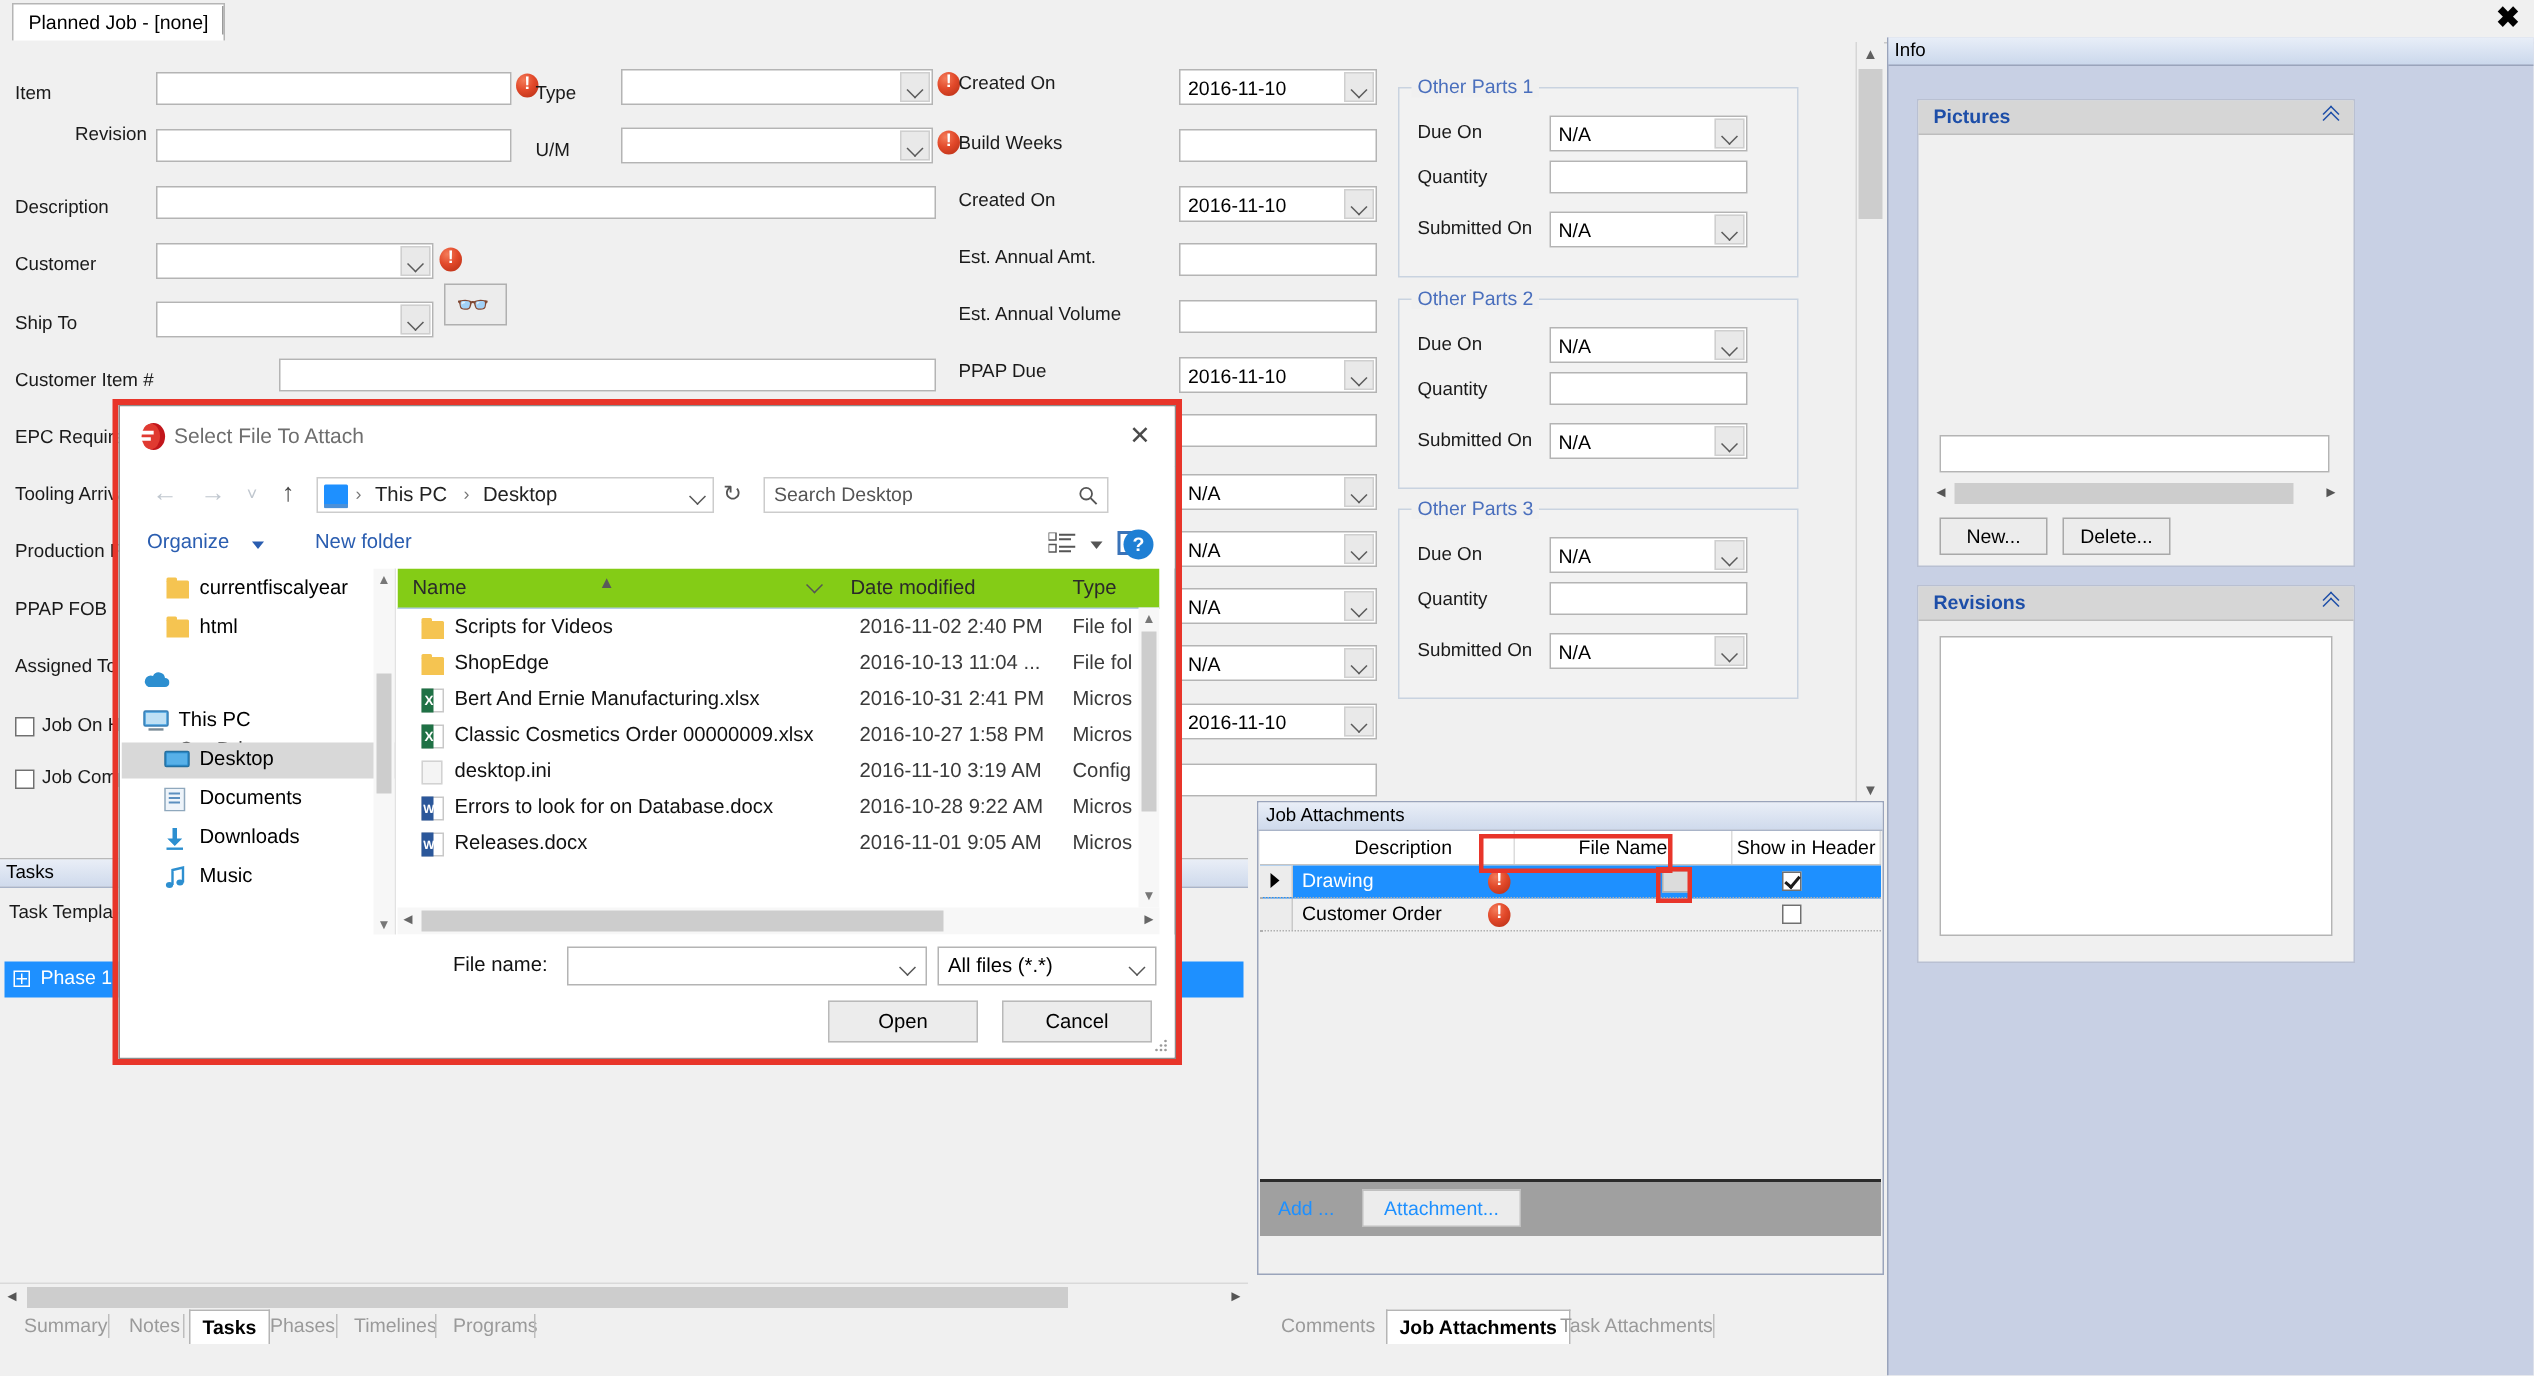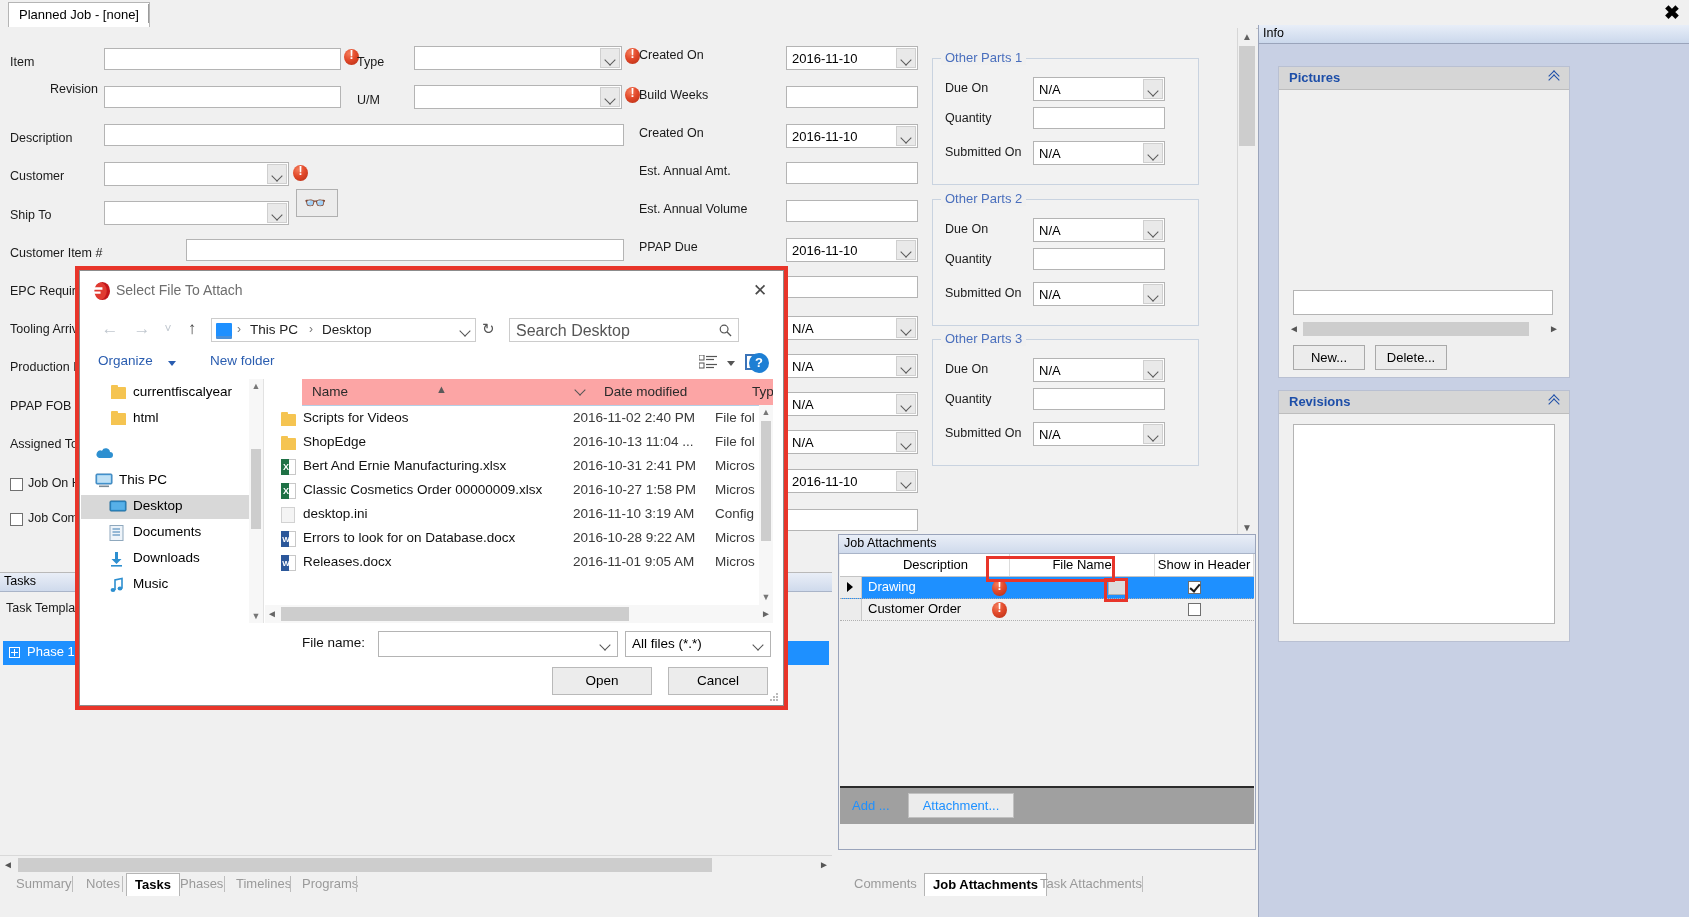--- a/index.html
+++ b/index.html
@@ -105,7 +105,7 @@
   .addrdd:after{content:"";position:absolute;left:0;top:0;width:7px;height:7px;border-left:1.4px solid #555;border-bottom:1.4px solid #555;transform:rotate(-45deg);}
   .refresh{position:absolute;left:402px;top:9px;font-size:15px;color:#555;}
   .searchbox{position:absolute;left:429px;top:7px;width:230px;height:24px;background:#fff;border:1px solid #ccc;box-sizing:border-box;}
-  .searchbox .ph{position:absolute;left:6px;top:3px;font-size:16px;color:#555;}
+  .searchbox .ph{position:absolute;left:6px;top:3px;font-size:13px;color:#555;}
   .searchicon{position:absolute;right:6px;top:5px;width:13px;height:13px;}
   .fdtools{position:absolute;left:0;top:76px;width:100%;height:32px;background:#fff;}
   .organize{position:absolute;left:18px;top:6px;font-size:13.5px;color:#2a5db0;cursor:pointer;}

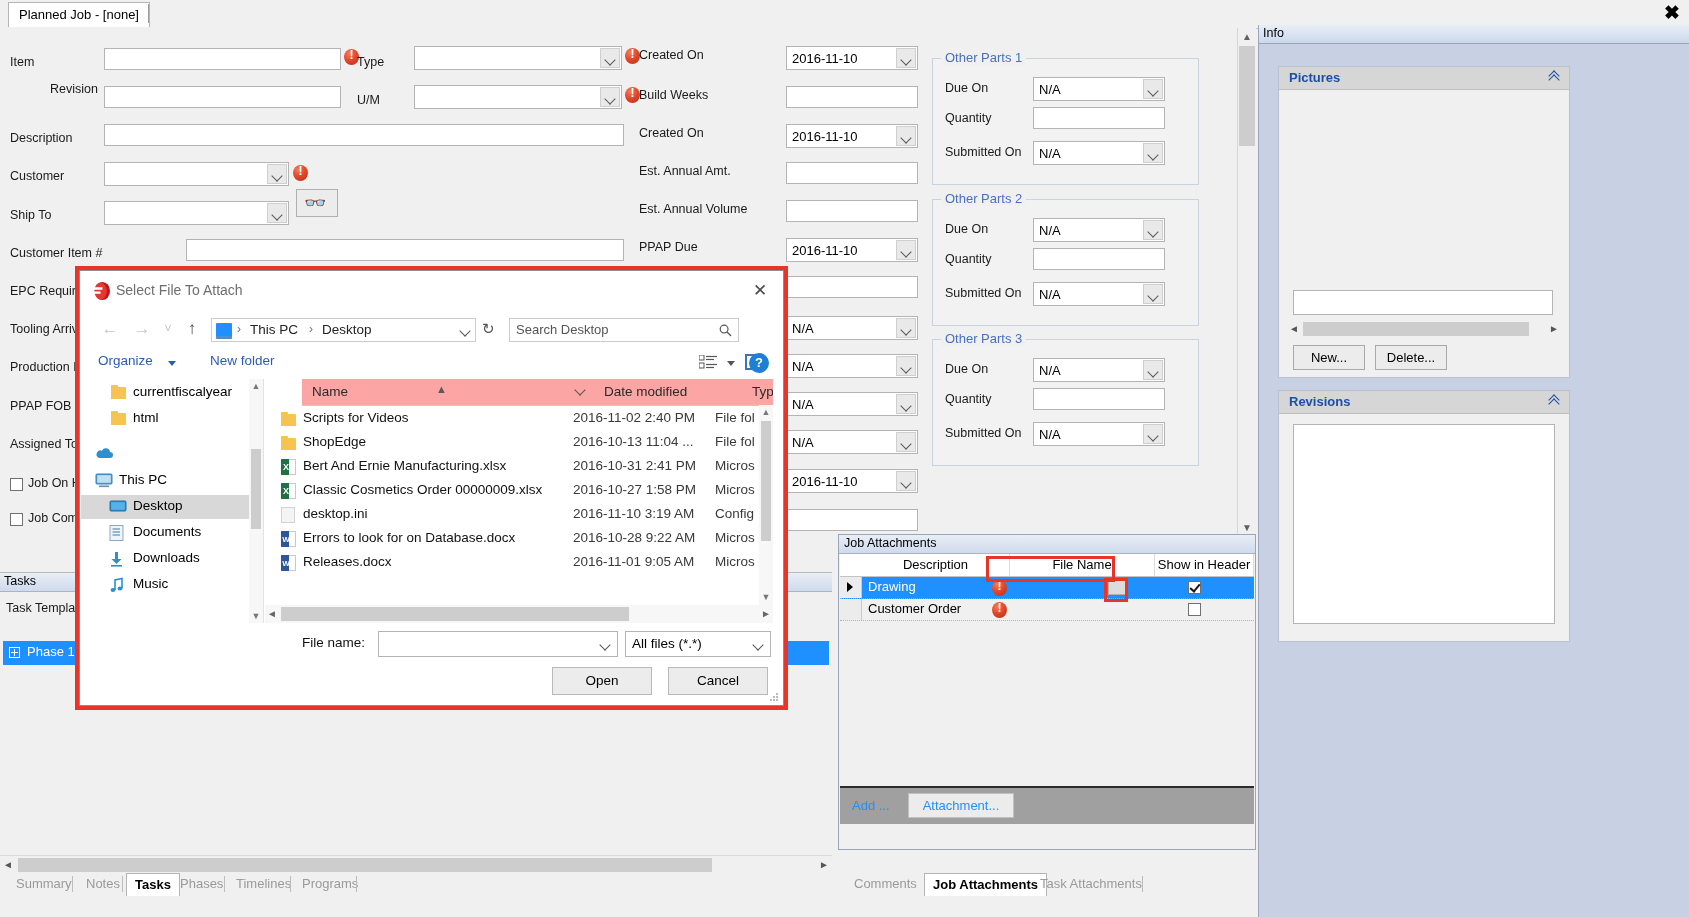--- a/index.html
+++ b/index.html
@@ -123,7 +123,7 @@
   .folderico{position:absolute;width:15px;height:12px;background:#f5c451;border-radius:1px 1px 0 0;}
   .folderico:before{content:"";position:absolute;left:0;top:-2px;width:7px;height:3px;background:#f5c451;border-radius:1px 1px 0 0;}
   .listpane{position:absolute;left:185px;top:108px;width:508px;height:245px;background:#fff;overflow:hidden;}
-  .lhdr{position:absolute;left:0;top:0;width:508px;height:26px;background:#fca5a5;border-bottom:1px solid #b4cfe6;margin-left:37px;}
+  .lhdr{position:absolute;left:0;top:0;width:508px;height:26px;background:#84cc16;border-bottom:1px solid #b4cfe6;}
   .lhcell{position:absolute;top:0;height:26px;line-height:26px;font-size:13.5px;color:#2a2a2a;padding-left:10px;box-sizing:border-box;}
   .frow{position:absolute;left:0;width:508px;height:24px;}
   .fname{position:absolute;left:38px;top:3px;font-size:13.5px;color:#111;white-space:nowrap;}

